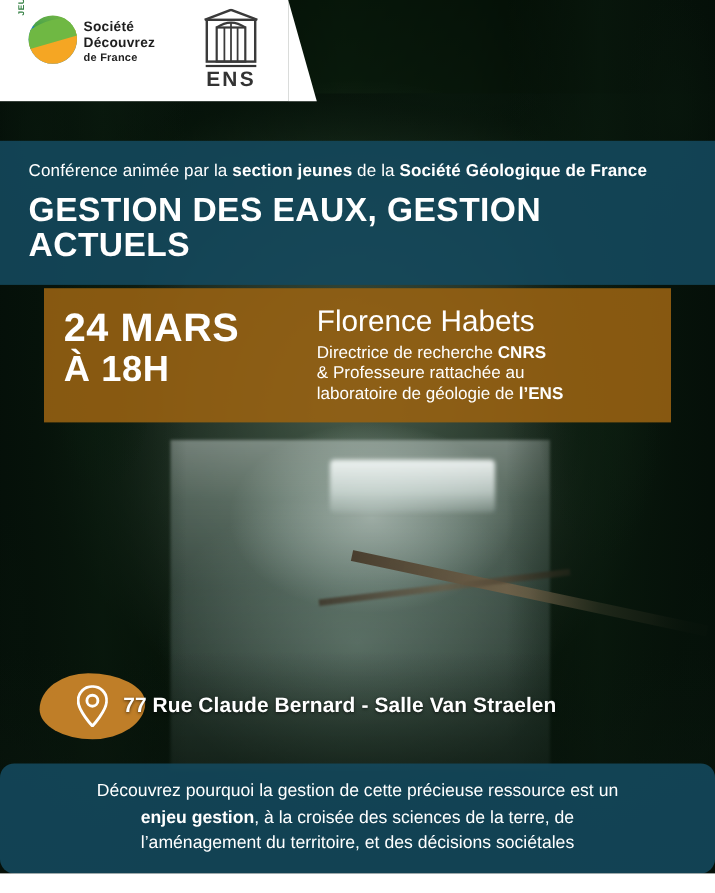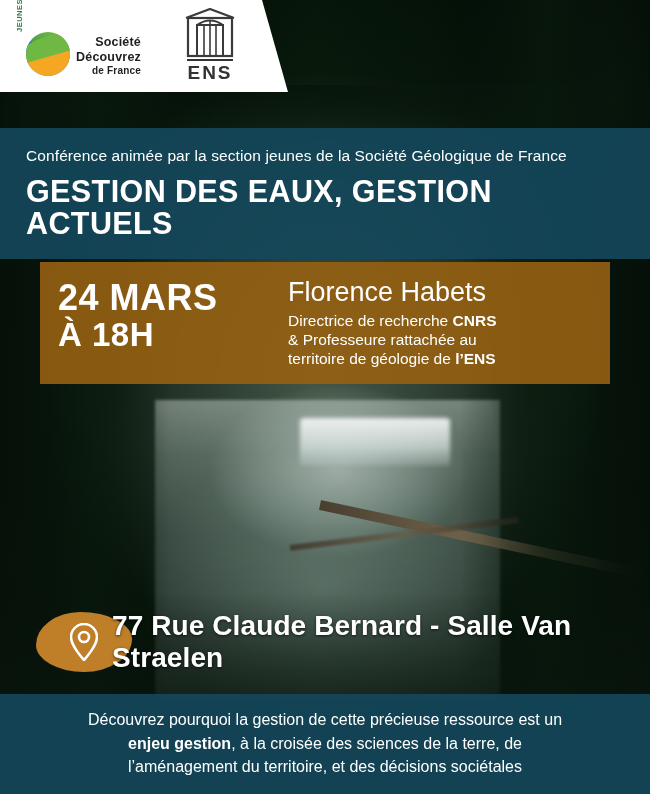--- a/index.html
+++ b/index.html
@@ -111,11 +111,10 @@
   }
   .logo-sgf {
     position: absolute;
-    left: 14px; top: 20px;
+    left: 14px; top: 2px;
     width: 140px; height: 72px;
     display: flex;
     align-items: center;
-    text-align: right;
   }
   .sgf-mark {
     position: relative;

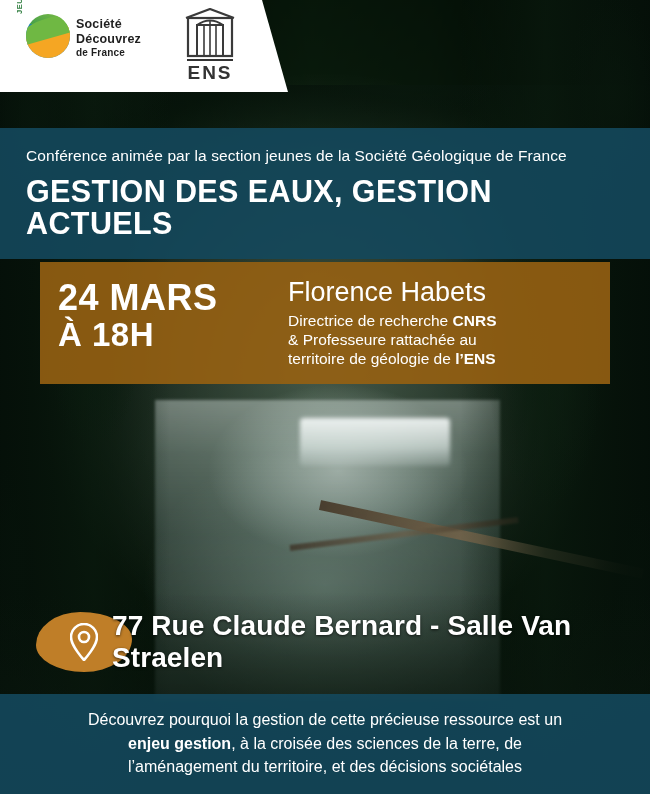--- a/index.html
+++ b/index.html
@@ -210,7 +210,7 @@
     margin-bottom: 10px;
     letter-spacing: 0.1px;
   }
-  .teal-line1 b { font-weight: normal; }
+  .teal-line1 b { font-weight: bold; }
   .teal-title {
     color: #ffffff;
     font-size: 30.5px;

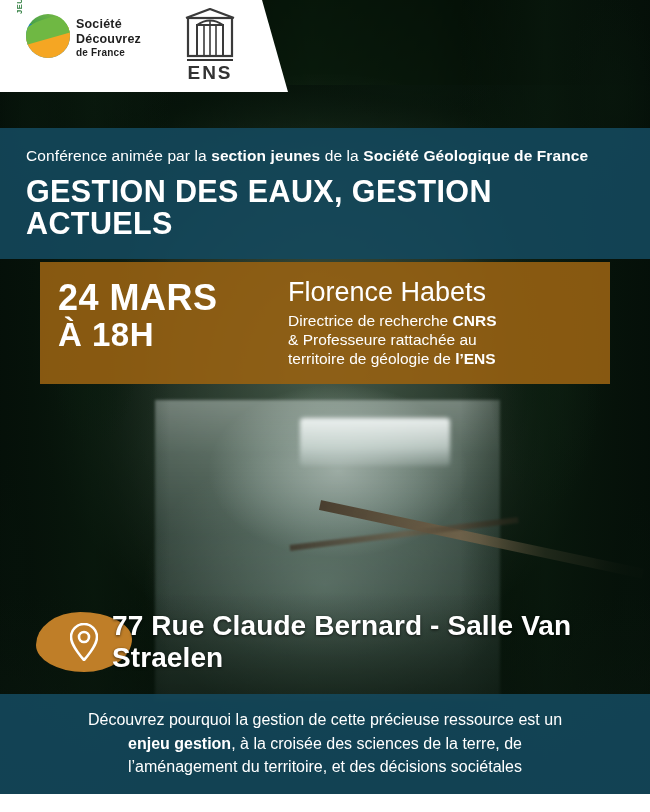--- a/index.html
+++ b/index.html
@@ -378,7 +378,7 @@
       <div class="speaker-role">
         <div><span>Directrice de recherche </span><b>CNRS</b></div>
         <div>&amp; Professeure rattachée au</div>
-        <div><span>territoire de géologie de </span><b>l’ENS</b></div>
+        <div><span>laboratoire de géologie de </span><b>l’ENS</b></div>
       </div>
     </div>
   </div>

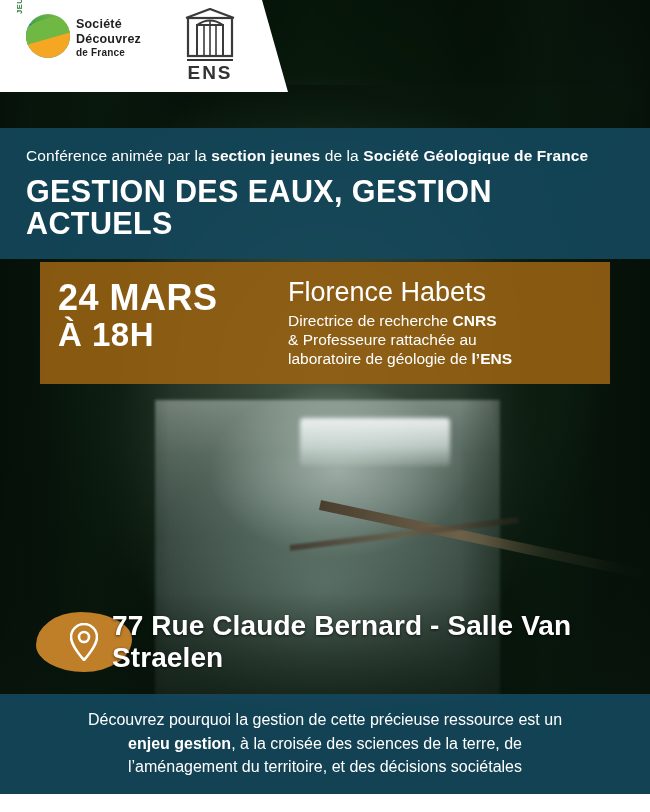--- a/index.html
+++ b/index.html
@@ -291,7 +291,7 @@
     position: relative;
     z-index: 2;
     color: #ffffff;
-    font-size: 28px;
+    font-size: 19px;
     font-weight: bold;
     margin-left: 14px;
     letter-spacing: 0.1px;

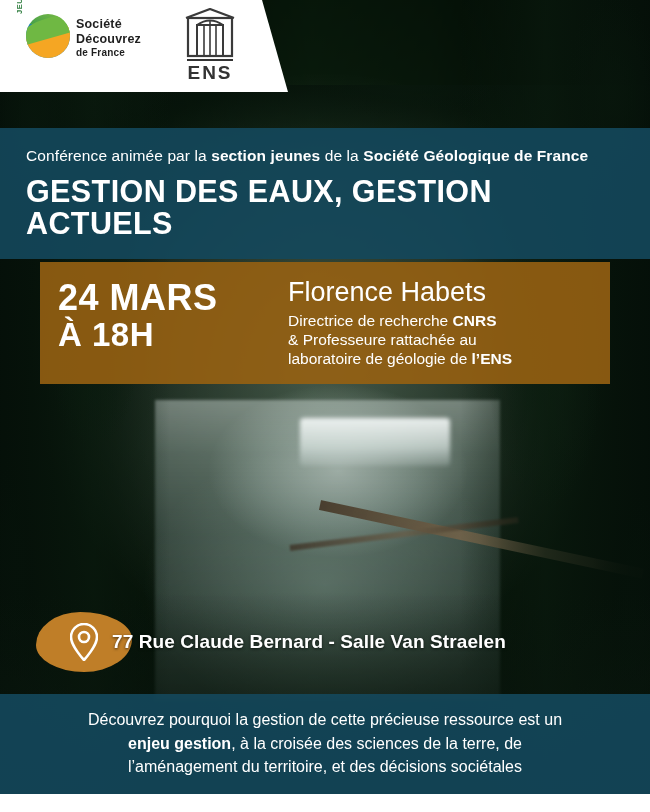--- a/index.html
+++ b/index.html
@@ -309,6 +309,7 @@
     color: #ffffff;
     font-size: 16px;
     line-height: 1.45;
+    border-radius: 13px;
   }
   .footer-band b { font-weight: bold; }
   .footer-strip {

